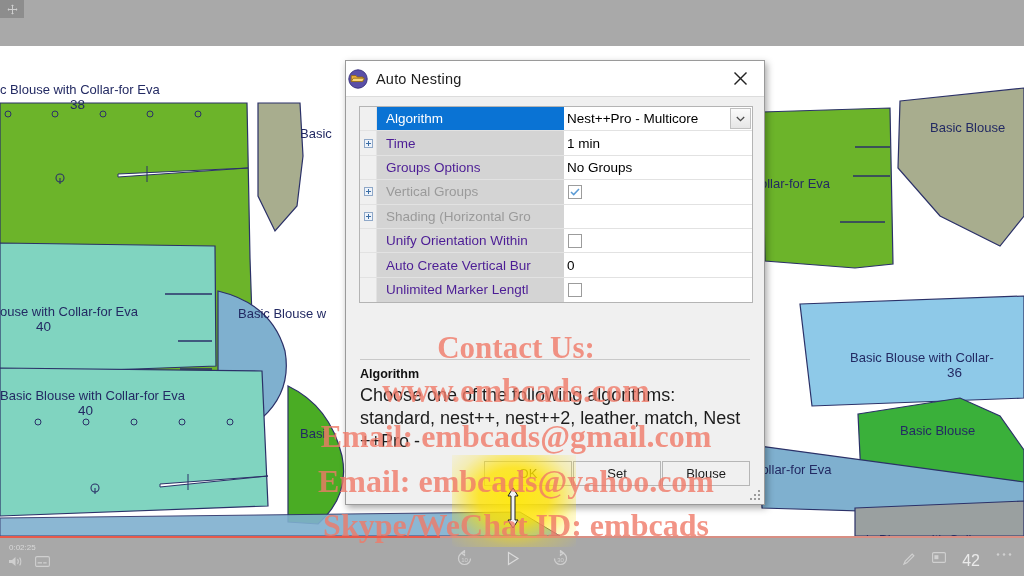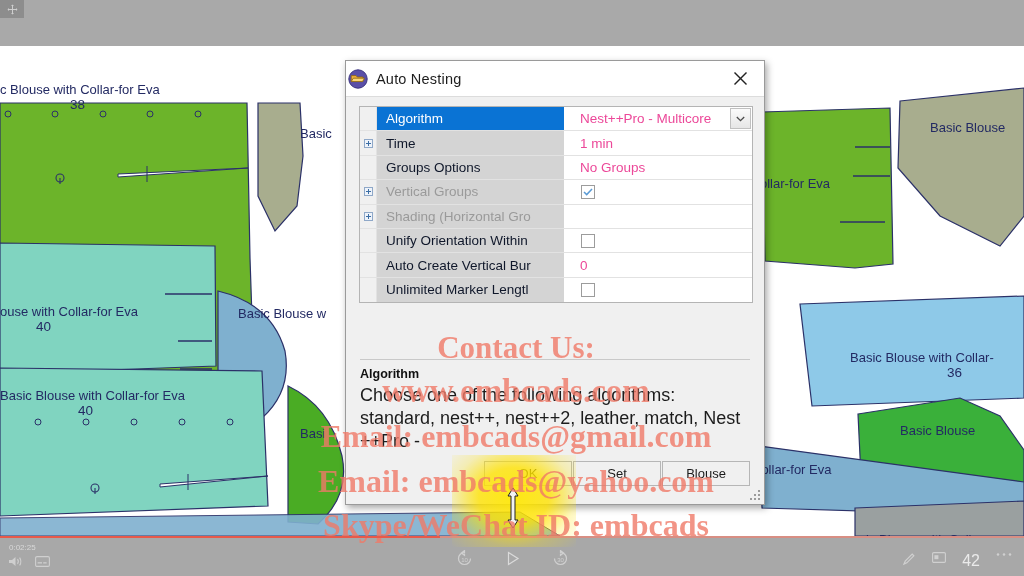--- a/index.html
+++ b/index.html
@@ -122,8 +122,8 @@
     flex: 1 1 auto;
     background: #ffffff;
     display: flex; align-items: center;
-    padding-left: 15px;
-    font-size: 13.5px; color: #ec4899;
+    padding-left: 2px;
+    font-size: 13.5px; color: #000000;
     white-space: nowrap; overflow: hidden;
     position: relative;
   }

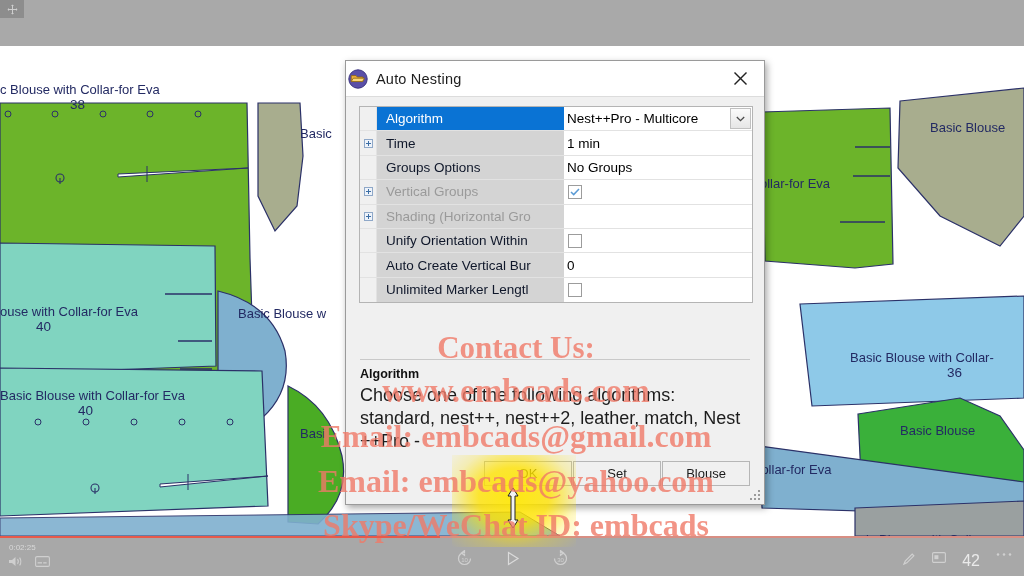--- a/index.html
+++ b/index.html
@@ -115,7 +115,7 @@
     border-right: 1px solid #ffffff;
     display: flex; align-items: center;
     padding-left: 9px;
-    font-size: 13.5px; color: #0f172a;
+    font-size: 13.5px; color: #4c1d95;
     white-space: nowrap; overflow: hidden;
   }
   .pval {

